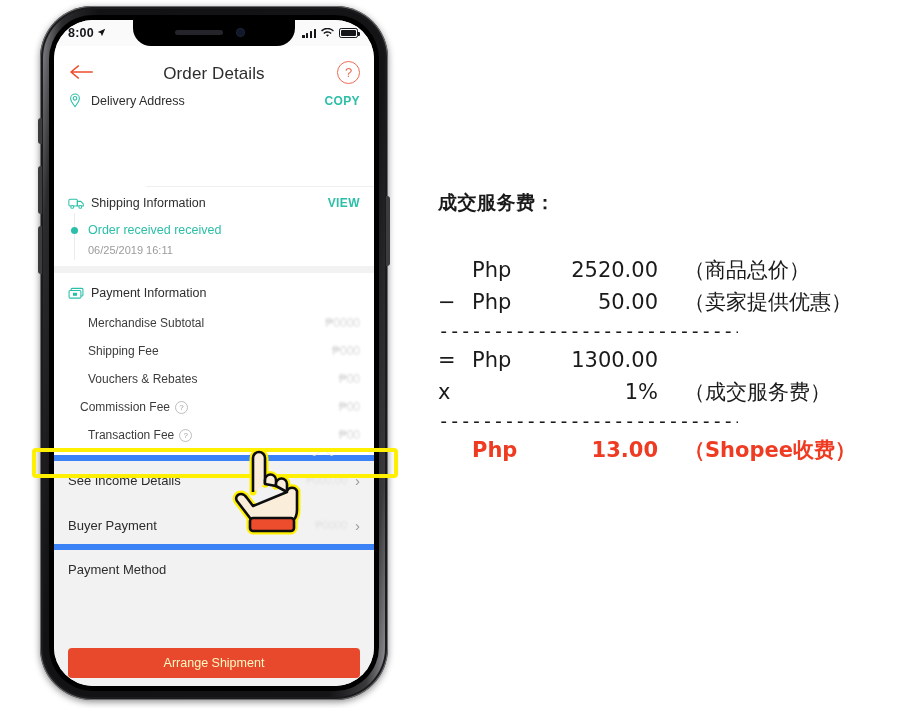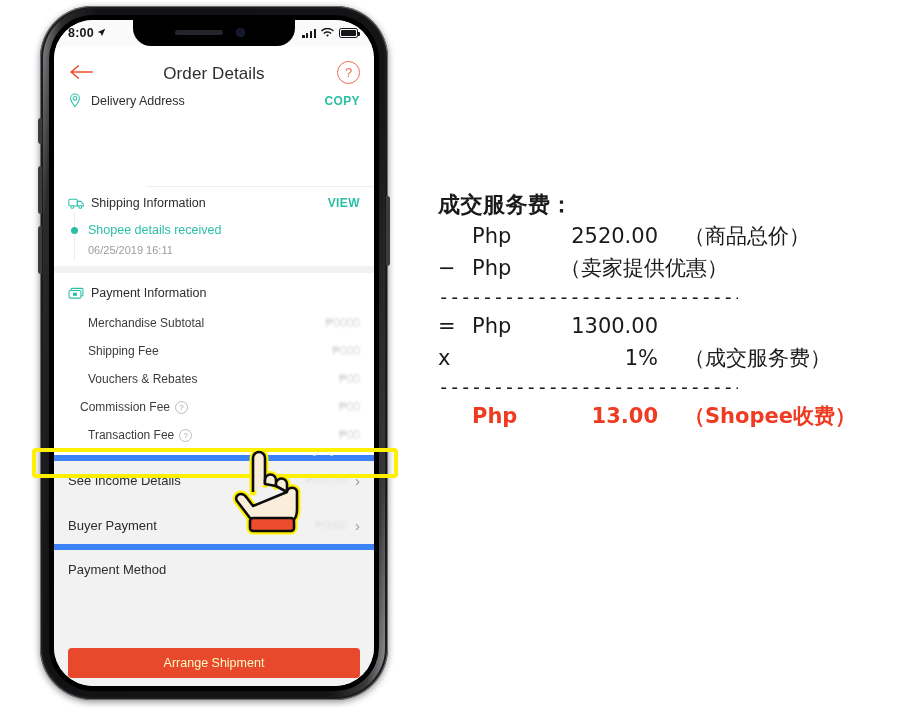--- a/index.html
+++ b/index.html
@@ -161,7 +161,7 @@
     color:#1a1a1a;
   }
   .calc-title{
-    font-size:22px;font-weight:bold;letter-spacing:.5px;
+    font-size:19px;font-weight:bold;letter-spacing:.5px;margin-bottom:38px;
     font-family:"DejaVu Sans","Liberation Sans",sans-serif;
   }
   .calc-line{

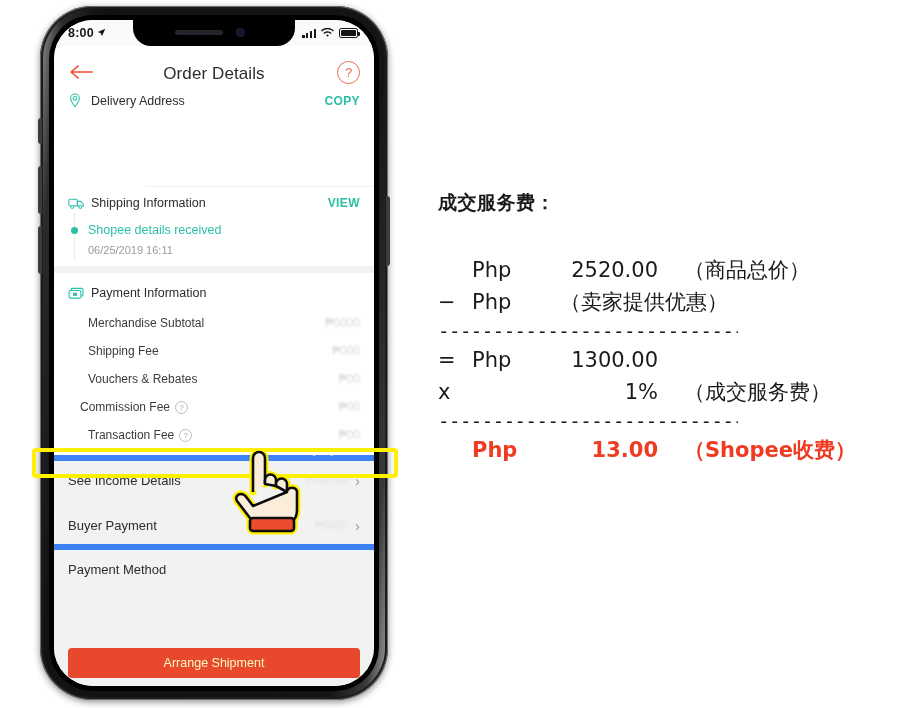--- a/index.html
+++ b/index.html
@@ -269,7 +269,7 @@
         </div>
         <div class="row" style="min-height:22px">
           <span class="dot"></span>
-          <span class="ship-status">Shopee details received</span>
+          <span class="ship-status">Order received received</span>
         </div>
         <div class="row" style="min-height:18px">
           <span class="ship-meta">06/25/2019 16:11</span>

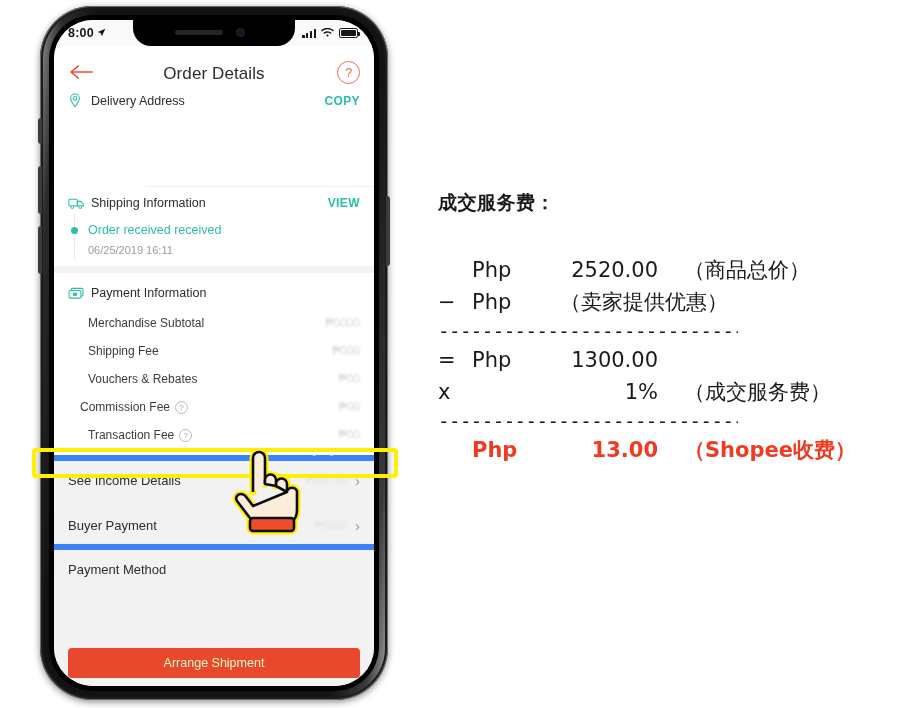--- a/index.html
+++ b/index.html
@@ -376,6 +376,7 @@
   <div class="calc-line">
     <span class="c-op">−</span>
     <span class="c-cur">Php</span>
+    <span class="c-amt">50.00</span>
     <span class="c-note">（卖家提供优惠）</span>
   </div>
 

